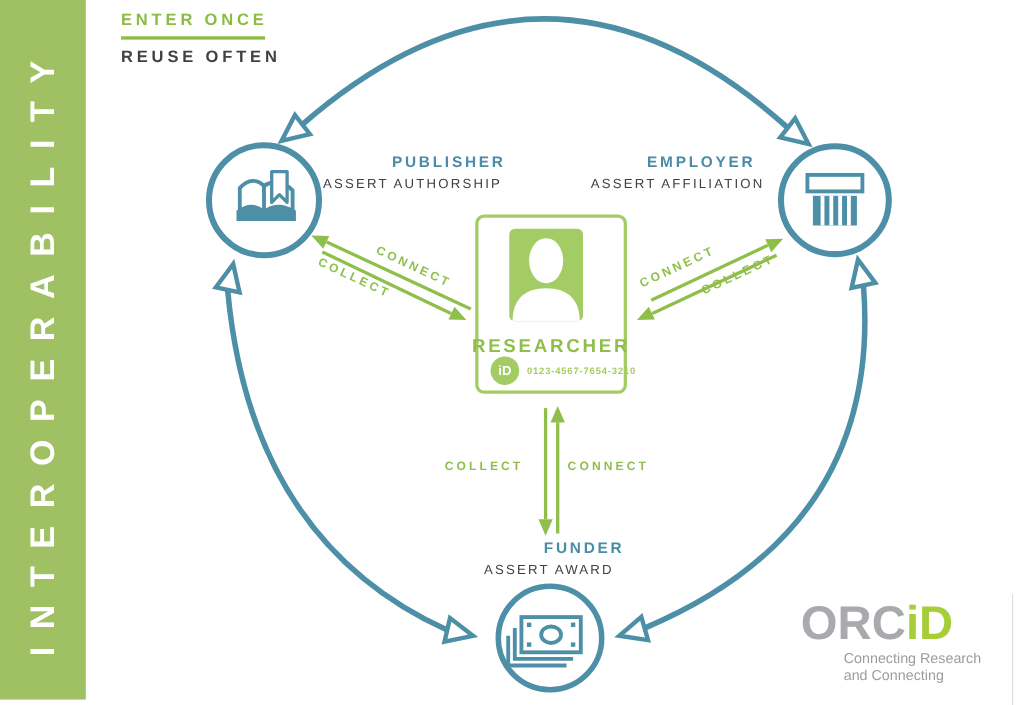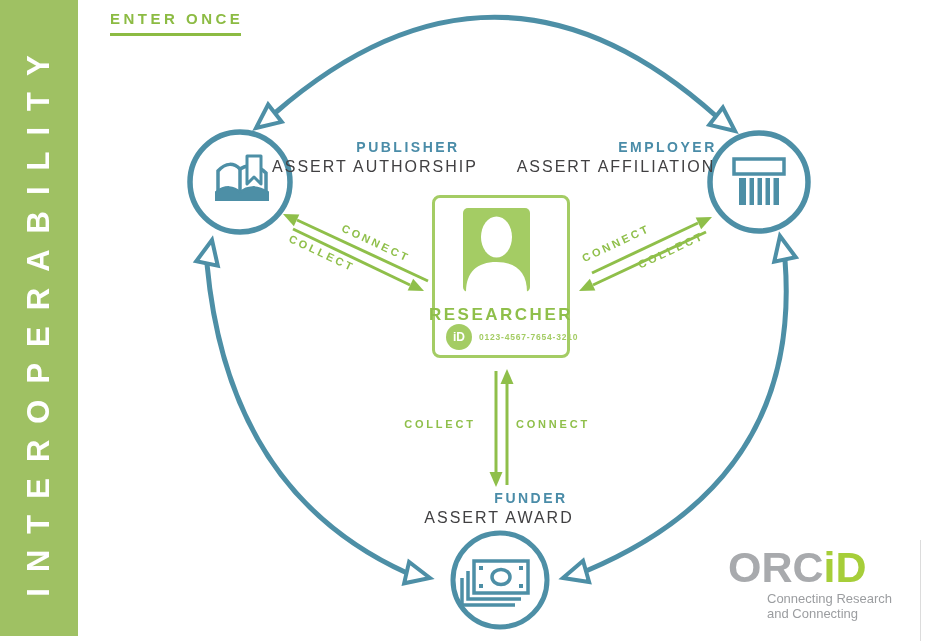--- a/index.html
+++ b/index.html
@@ -65,6 +65,7 @@
   <div class="hdr">
     <div class="hdr-l1">ENTER ONCE</div>
     <div class="hdr-rule"></div>
+    <div class="hdr-l2">REUSE OFTEN</div>
   </div>
 
   <svg class="diagram" width="925" height="641" viewBox="0 0 925 641">

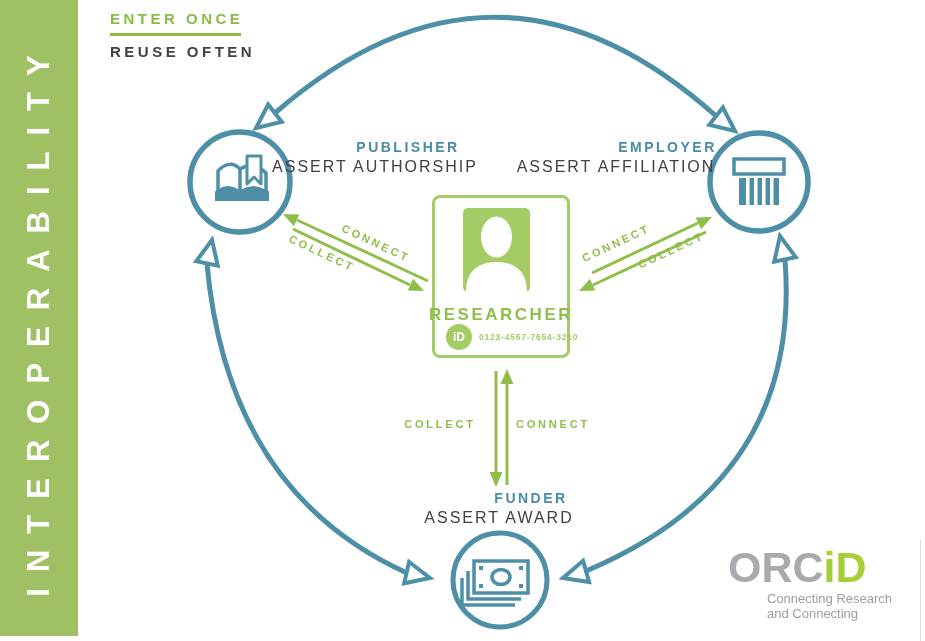--- a/index.html
+++ b/index.html
@@ -157,7 +157,7 @@
   <div class="label node-title" style="left:376px;top:147px;">PUBLISHER</div>
   <div class="label node-sub" style="left:375px;top:167px;">ASSERT AUTHORSHIP</div>
 
-  <div class="label node-title" style="left:616px;top:147px;padding-left:39px;">EMPLOYER</div>
+  <div class="label node-title" style="left:586px;top:147px;padding-left:39px;">EMPLOYER</div>
   <div class="label node-sub" style="left:616px;top:167px;">ASSERT AFFILIATION</div>
 
   <div class="label node-title" style="left:499px;top:498px;text-align:right;">FUNDER</div>

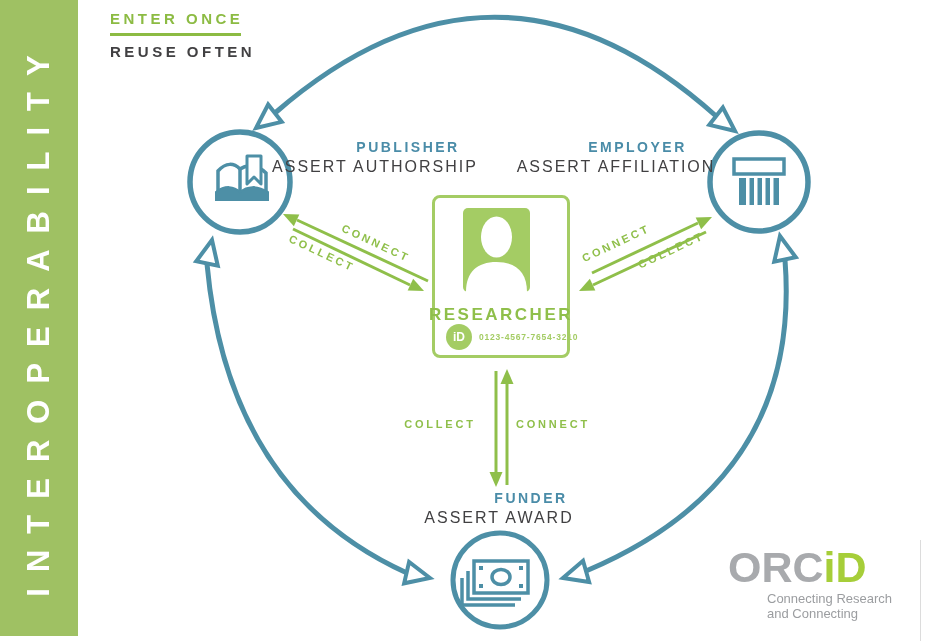--- a/index.html
+++ b/index.html
@@ -31,7 +31,7 @@
   svg.diagram{position:absolute;left:0;top:0;}
   .label{position:absolute;white-space:nowrap;transform:translate(-50%,-50%);}
   .node-title{font-weight:bold;font-size:14px;letter-spacing:2.5px;color:var(--teal-text);margin-left:32px;}
-  .node-sub{font-size:16px;letter-spacing:2px;color:var(--dark);}
+  .node-sub{font-size:12px;letter-spacing:2px;color:var(--dark);}
   .conn{font-weight:bold;font-size:11px;letter-spacing:2.8px;color:var(--green-arrow);}
   .card{
     position:absolute;left:432px;top:195px;width:138px;height:163px;

